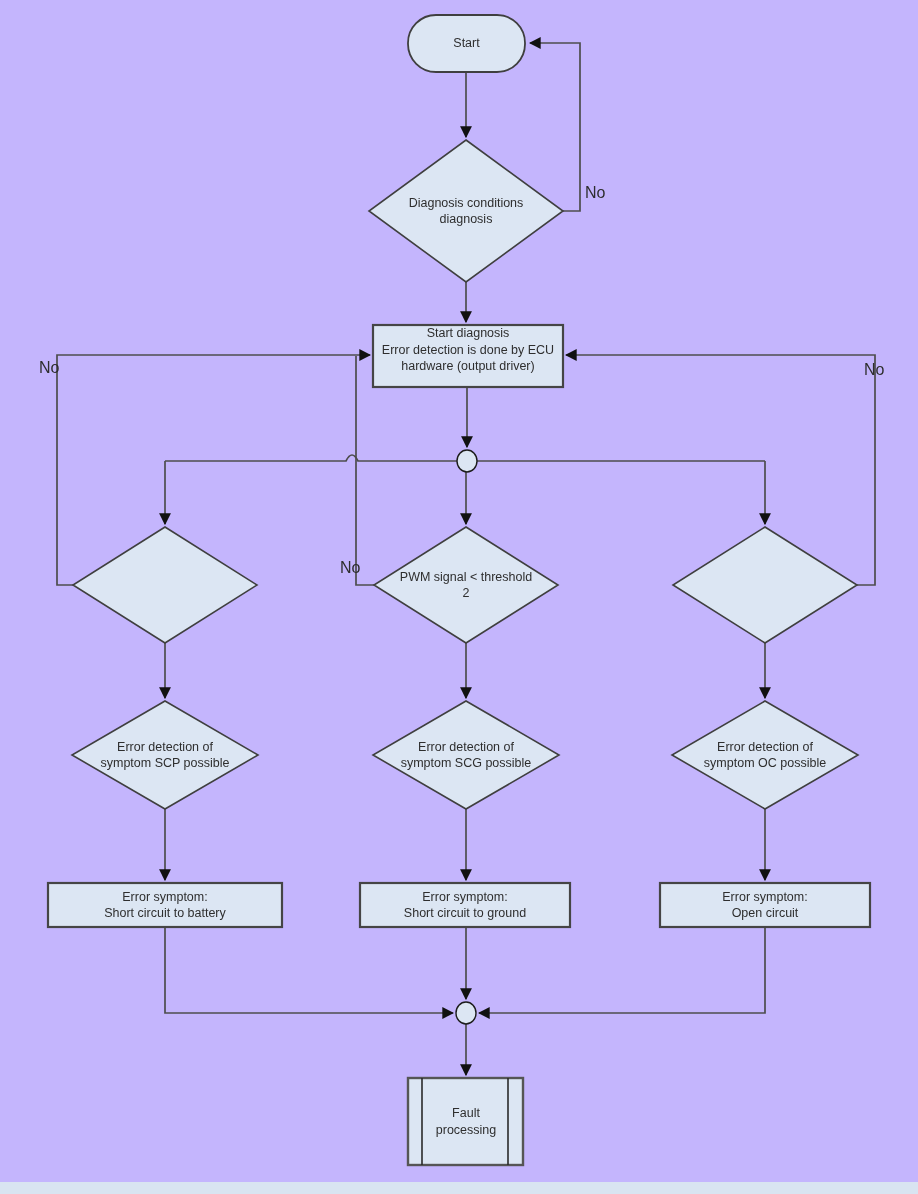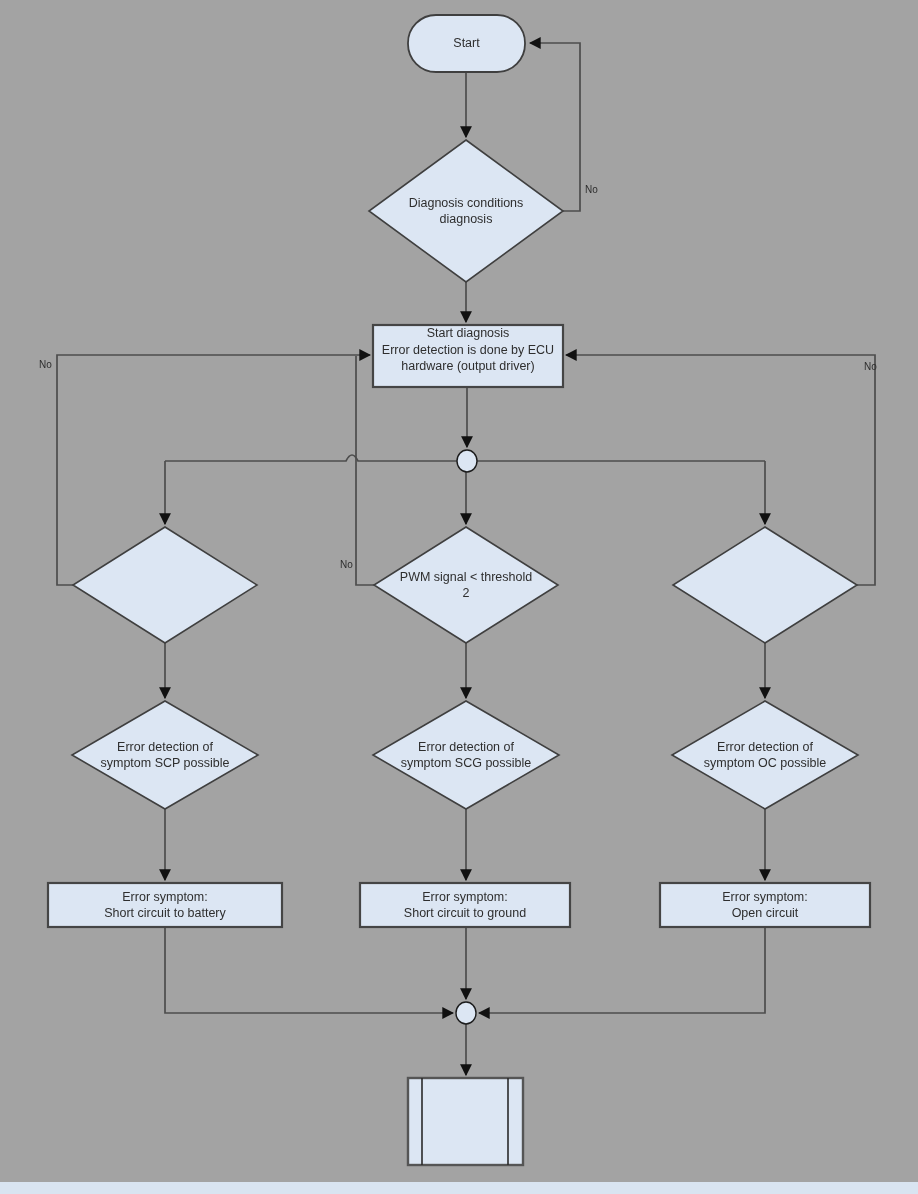--- a/index.html
+++ b/index.html
@@ -12,7 +12,7 @@
   }
   html,body{margin:0;padding:0;background:#ffffff;}
   .canvas{
-    position:relative;width:918px;height:1194px;background:#a3a3a3;overflow:hidden;
+    position:relative;width:918px;height:1194px;background:#c4b5fd;overflow:hidden;
     font-family:"Liberation Sans","DejaVu Sans",sans-serif;
   }
   svg{position:absolute;left:0;top:0;}

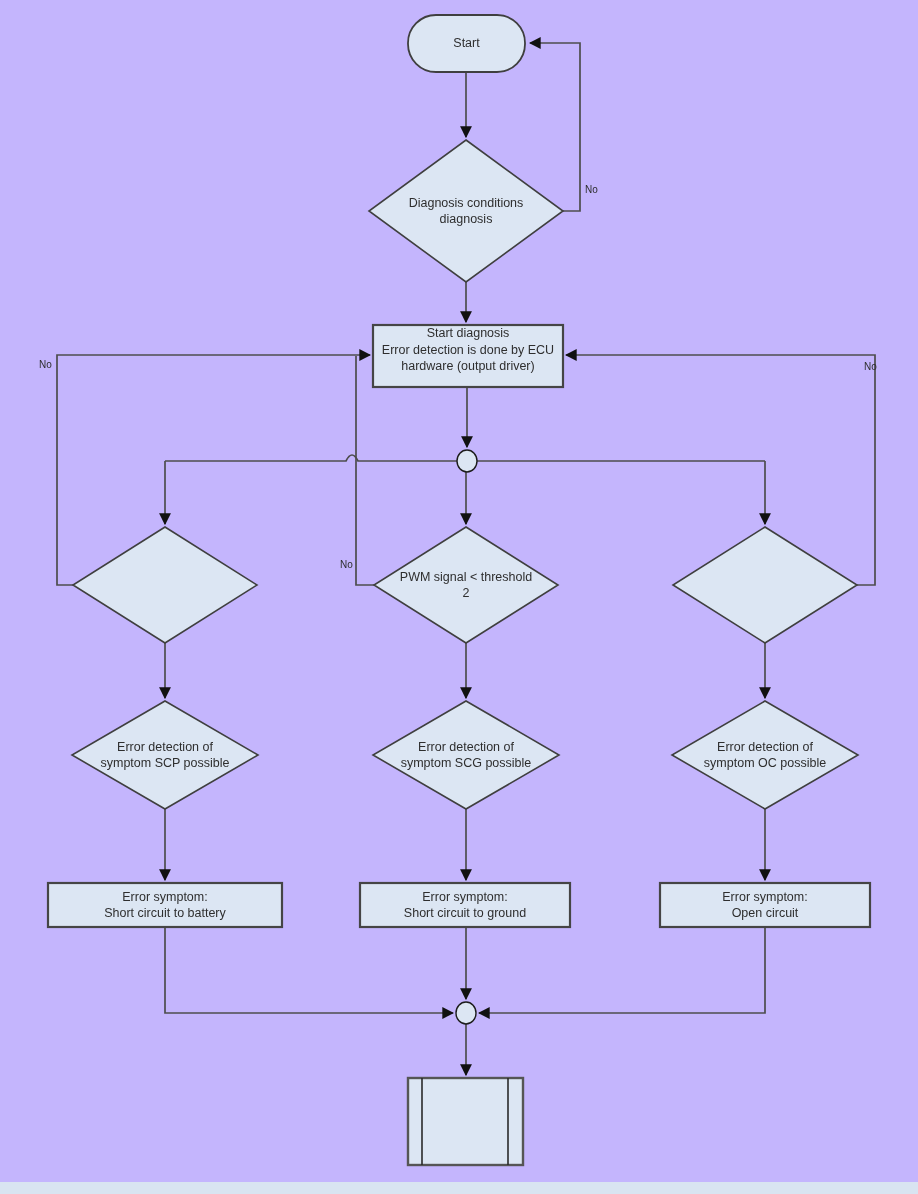--- a/index.html
+++ b/index.html
@@ -30,7 +30,7 @@
     white-space:pre-line;pointer-events:none;
   }
   .edge-label{
-    position:absolute;color:var(--text);font-size:10px;line-height:1;
+    position:absolute;color:var(--text);font-size:16px;line-height:1;
     pointer-events:none;
   }
   .footer-strip{position:absolute;left:0;right:0;bottom:0;height:12px;background:var(--footer-strip);}

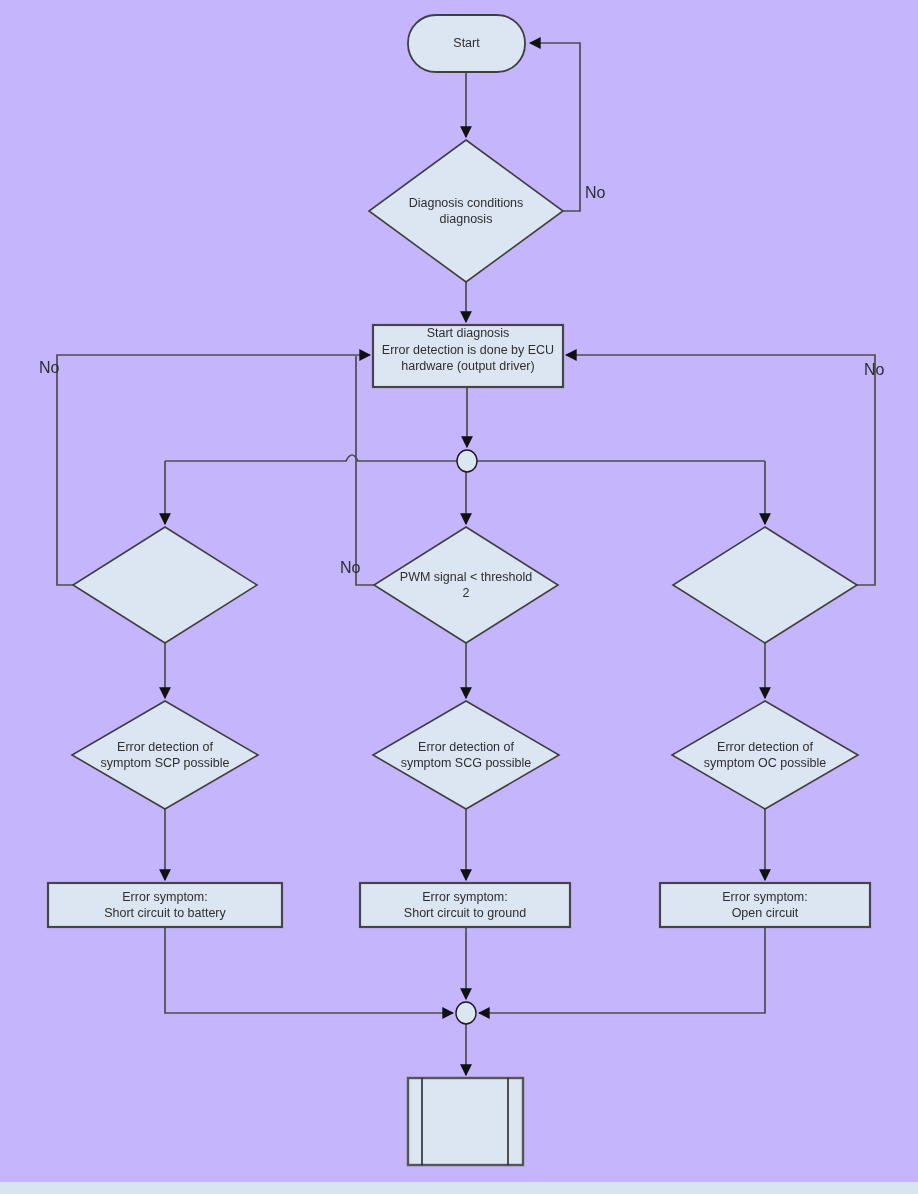--- a/index.html
+++ b/index.html
@@ -108,6 +108,8 @@
 Short circuit to ground</div>
   <div class="node-label" style="left:662px;top:885px;width:206px;height:40px;">Error symptom:
 Open circuit</div>
+  <div class="node-label" style="left:424px;top:1078px;width:84px;height:87px;">Fault
+processing</div>
 
   <div class="edge-label" style="left:585px;top:185px;">No</div>
   <div class="edge-label" style="left:39px;top:360px;">No</div>

